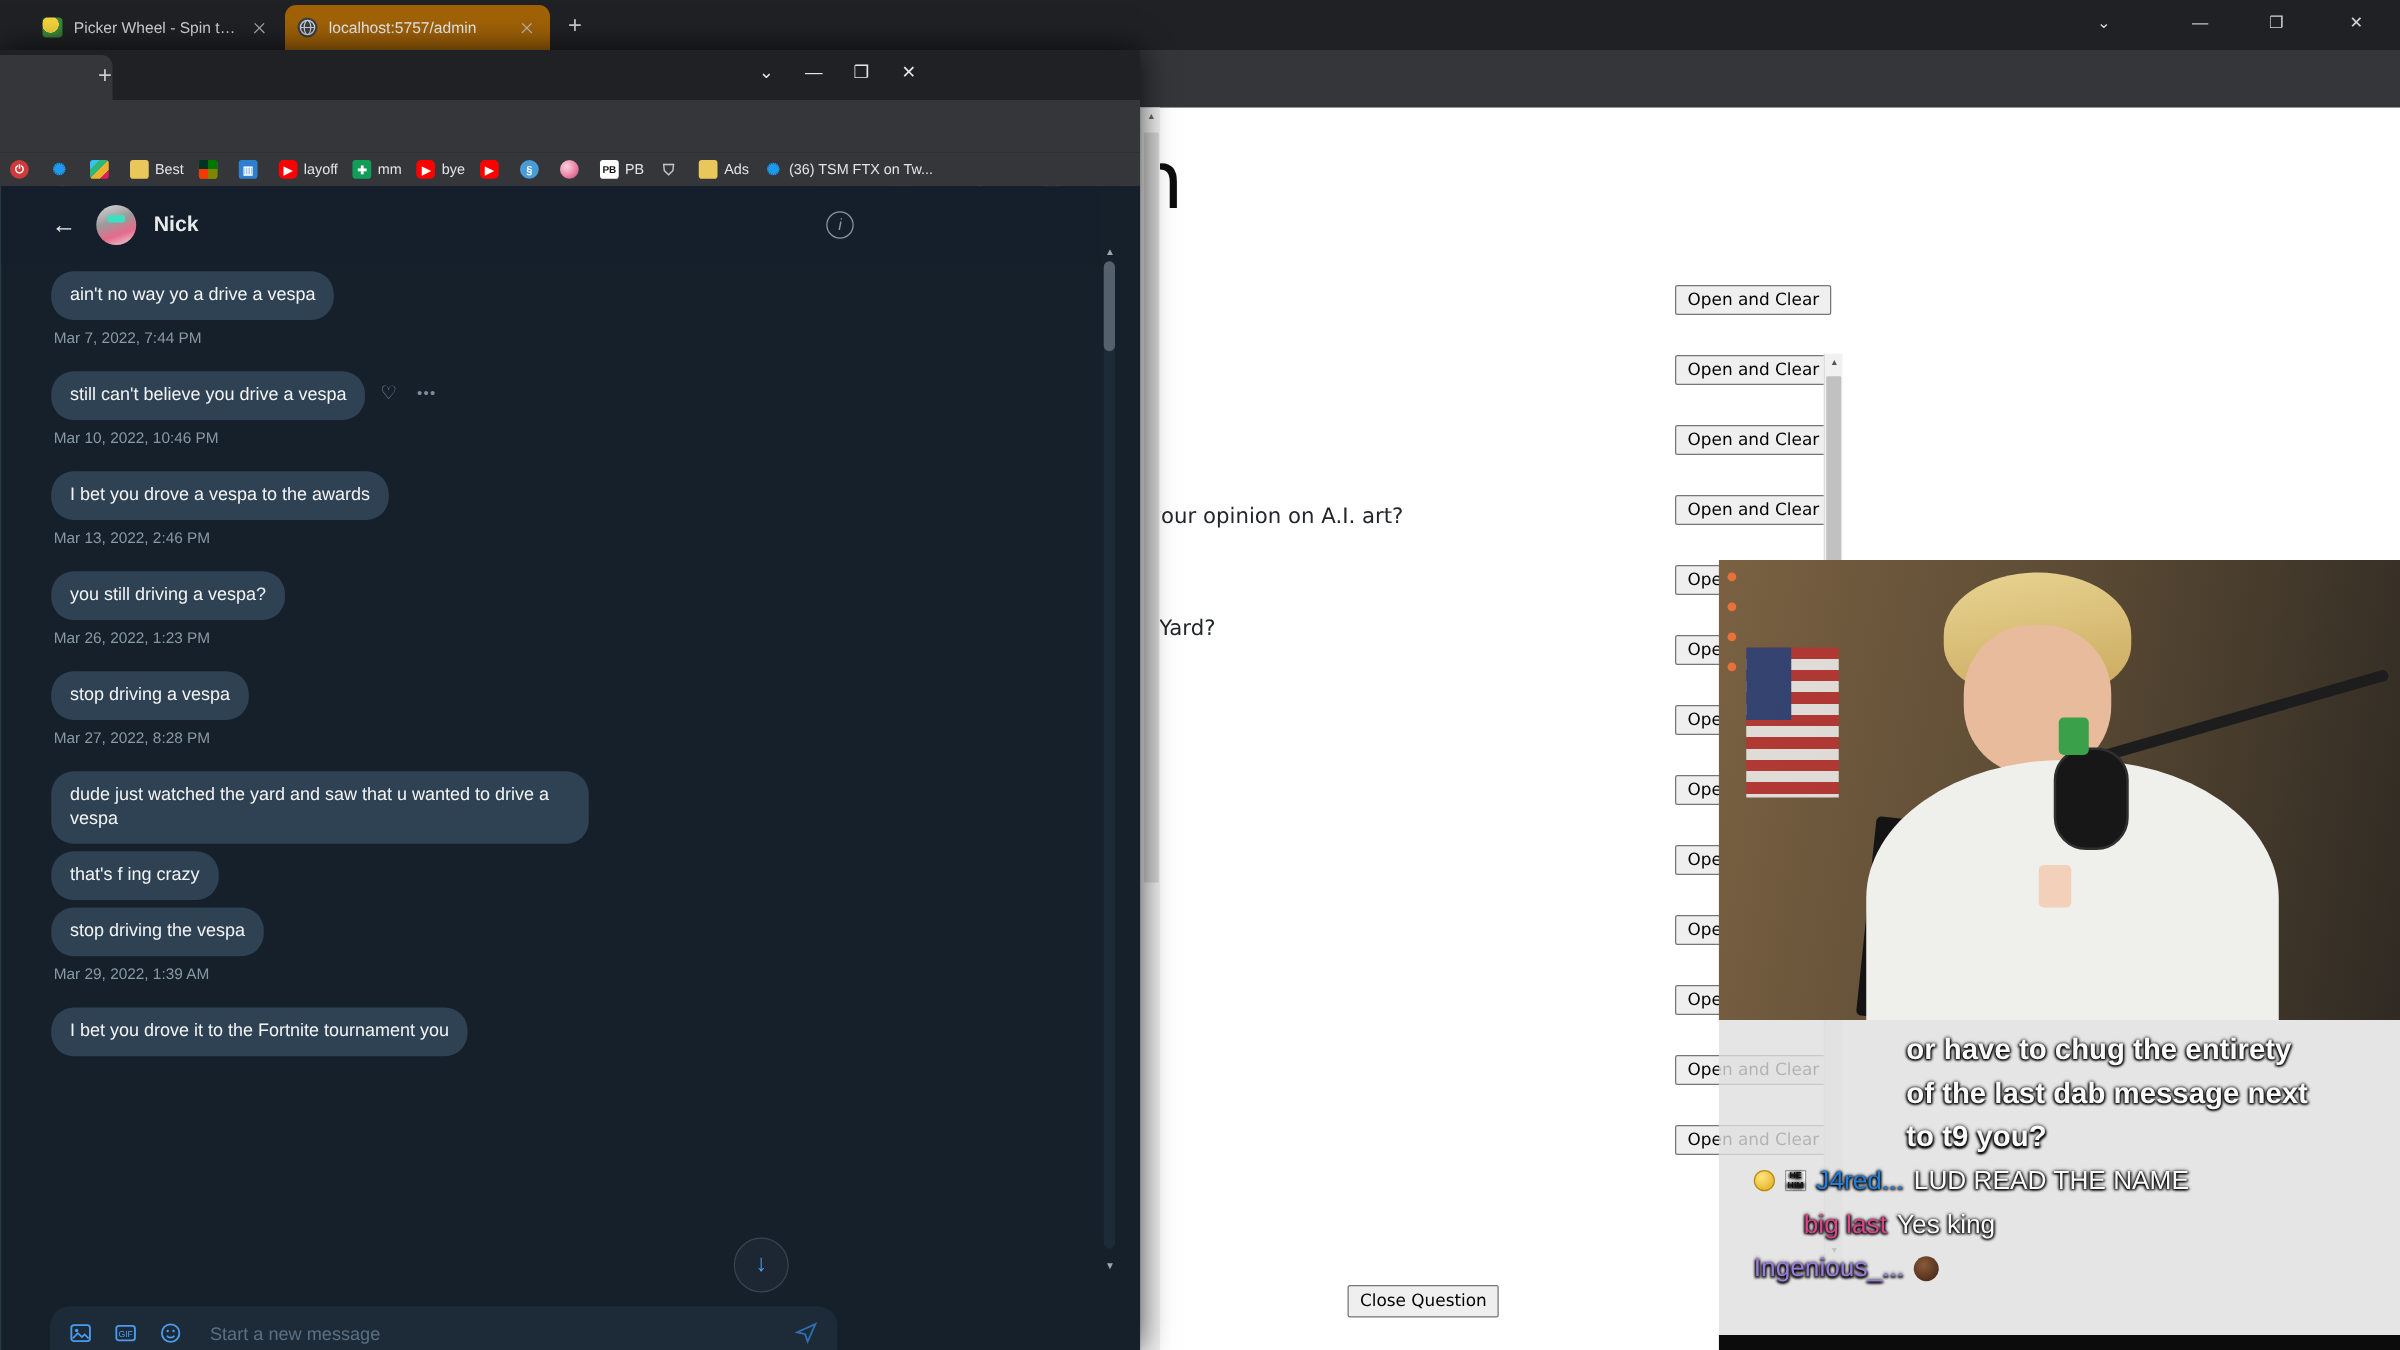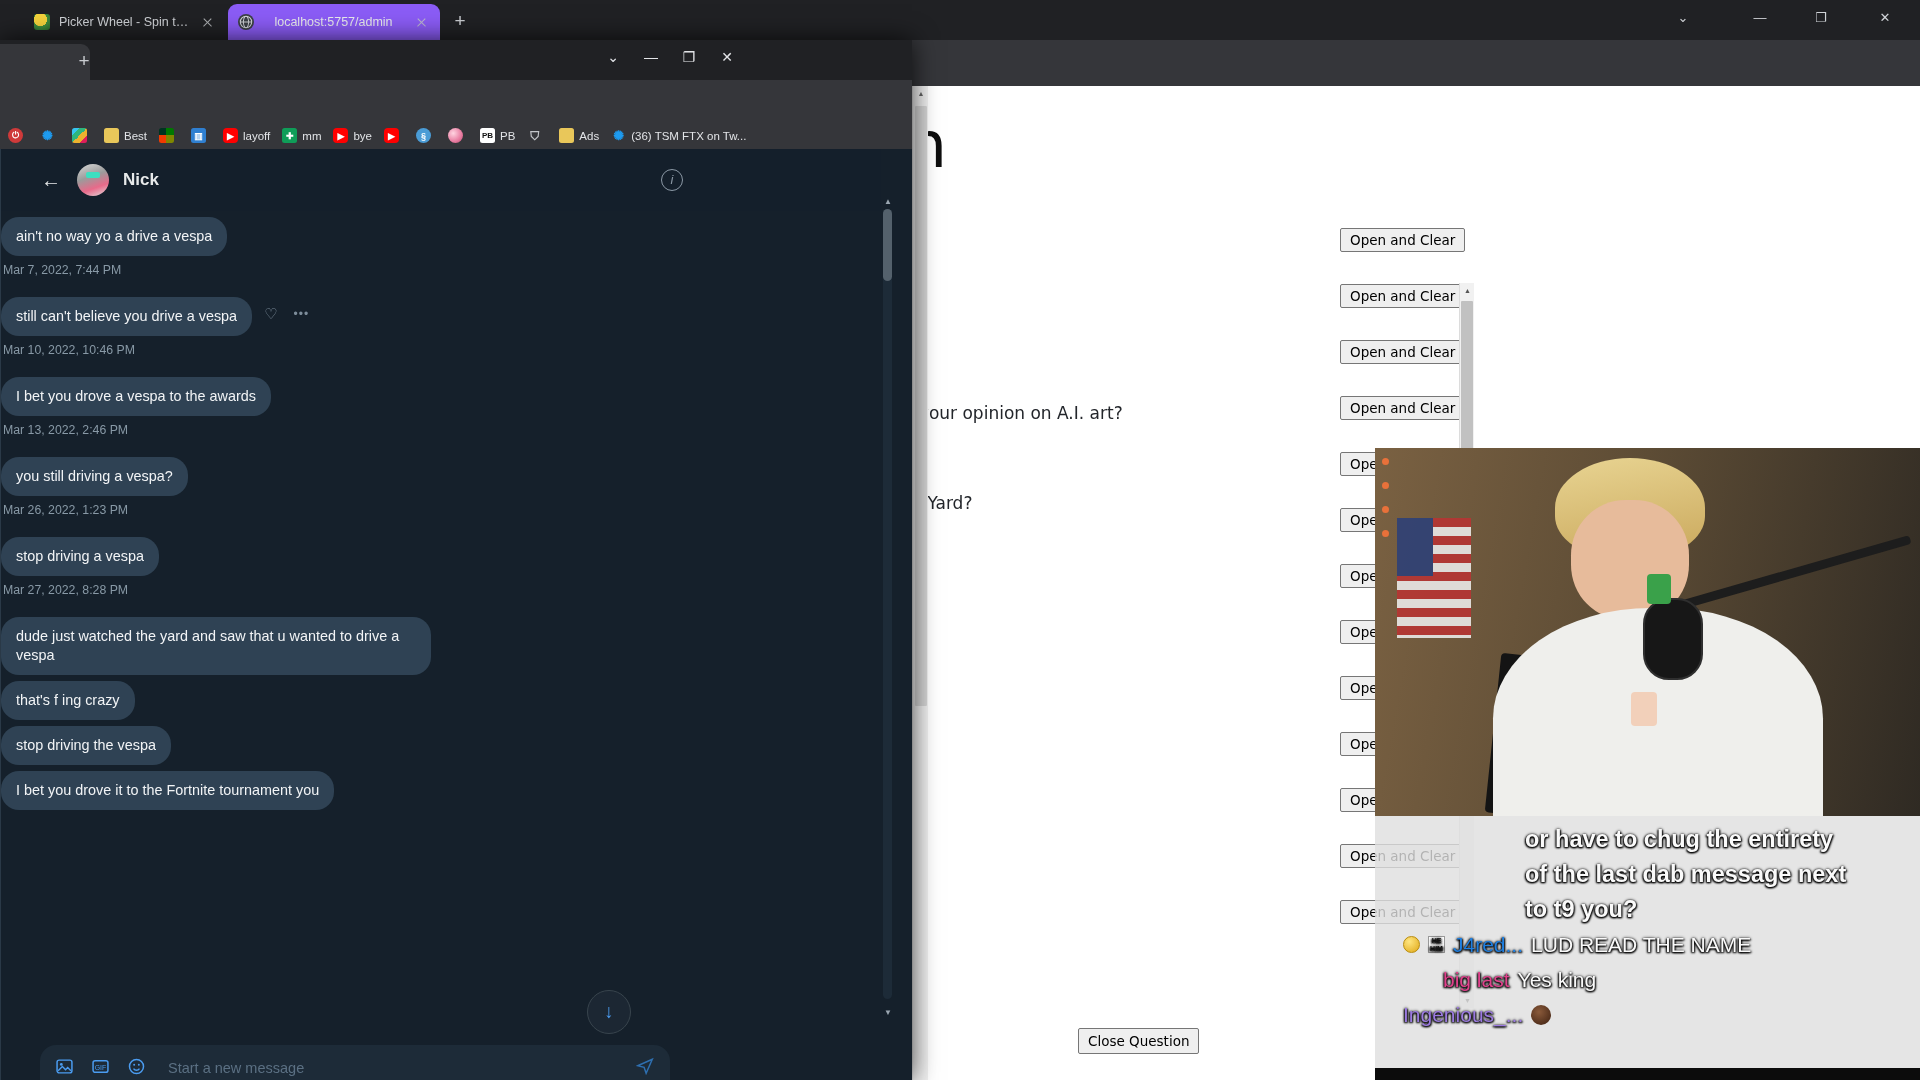--- a/index.html
+++ b/index.html
@@ -28,7 +28,7 @@
     white-space: nowrap; overflow: hidden;
   }
   .bw-tab.inactive { background: transparent; }
-  .bw-tab.active { background: #8b5cf6; color: #e8eaed; text-align: center; }
+  .bw-tab.active { background: #a16207; color: #e8eaed; }
   .bw-tab .favicon {
     width: 16px; height: 16px; border-radius: 3px; flex: none;
     display: inline-block;

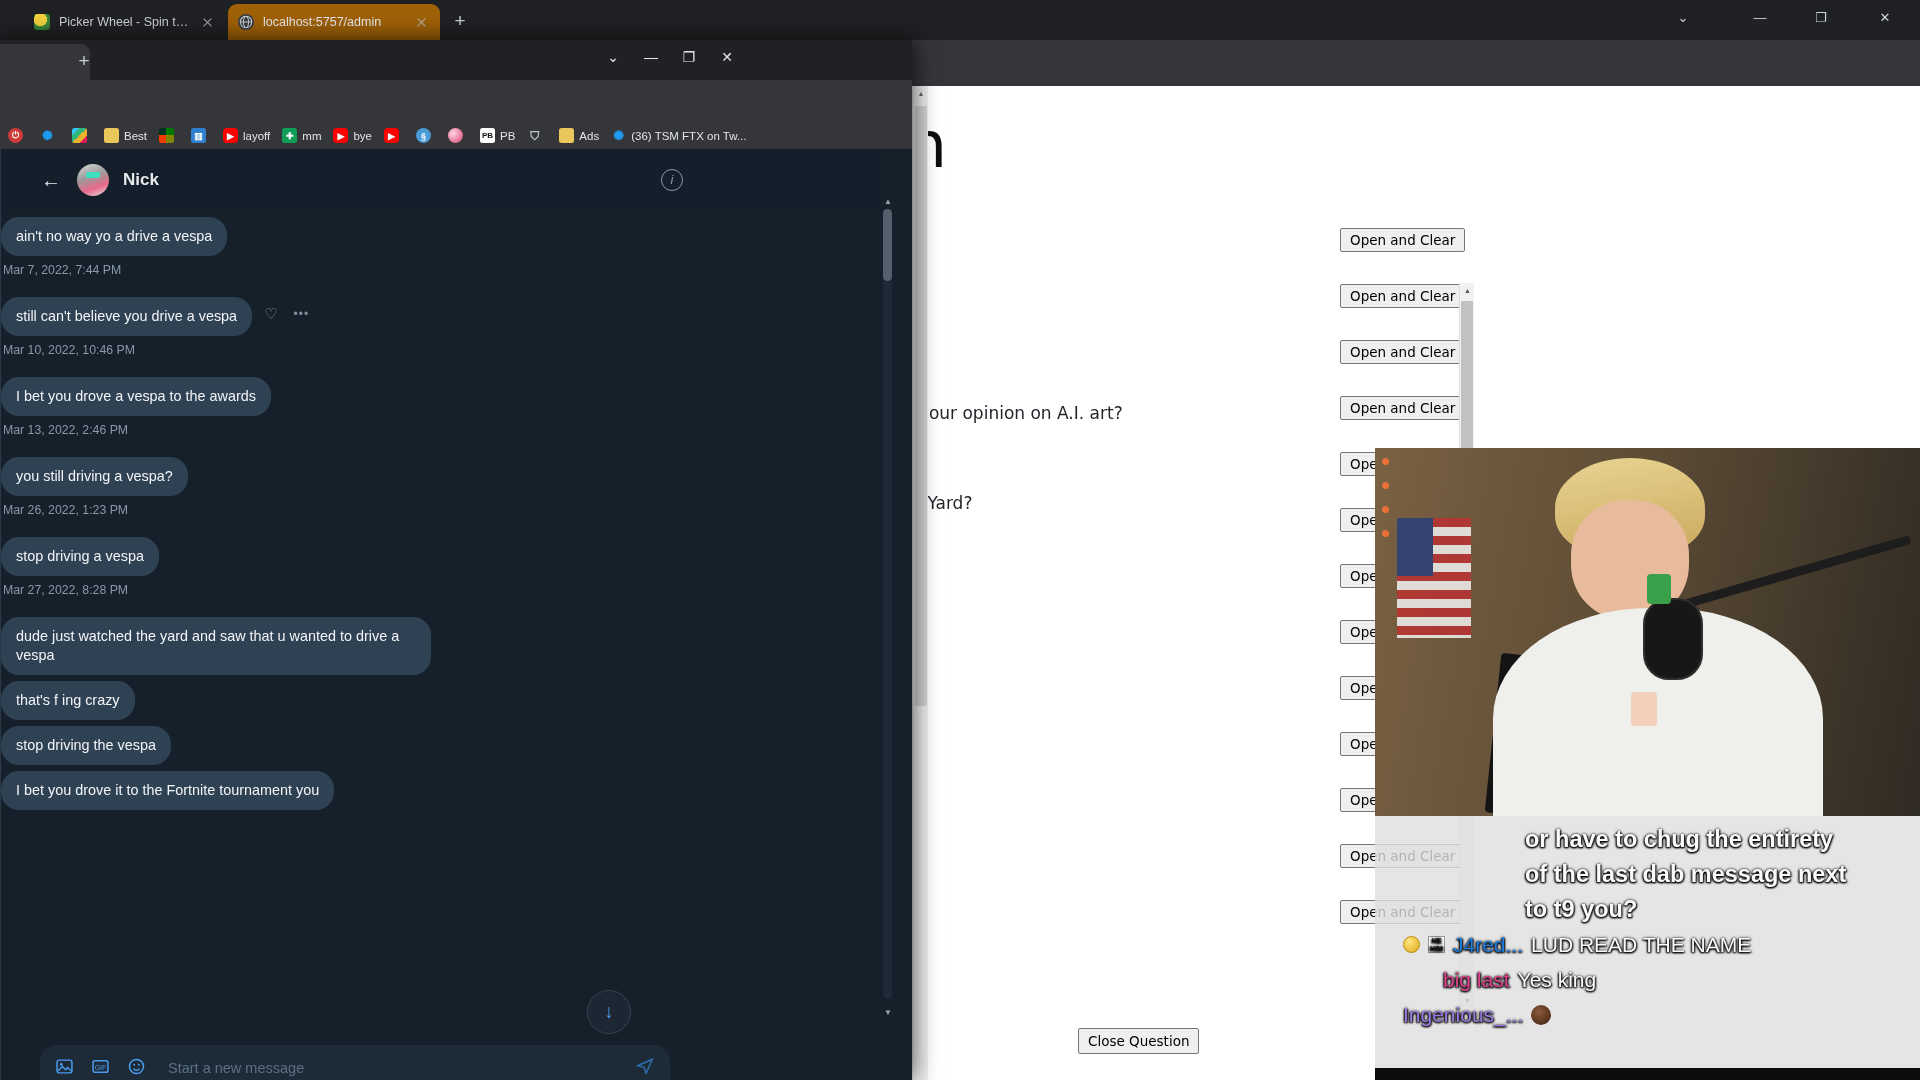--- a/index.html
+++ b/index.html
@@ -223,7 +223,7 @@
 
   #dm-scroll {
     position: absolute; left: 0; top: 62px; width: 880px; height: 810px;
-    overflow: hidden; 
+    overflow: hidden; padding-left: 40px;
   }
   .msg {
     display: inline-block; max-width: 410px;

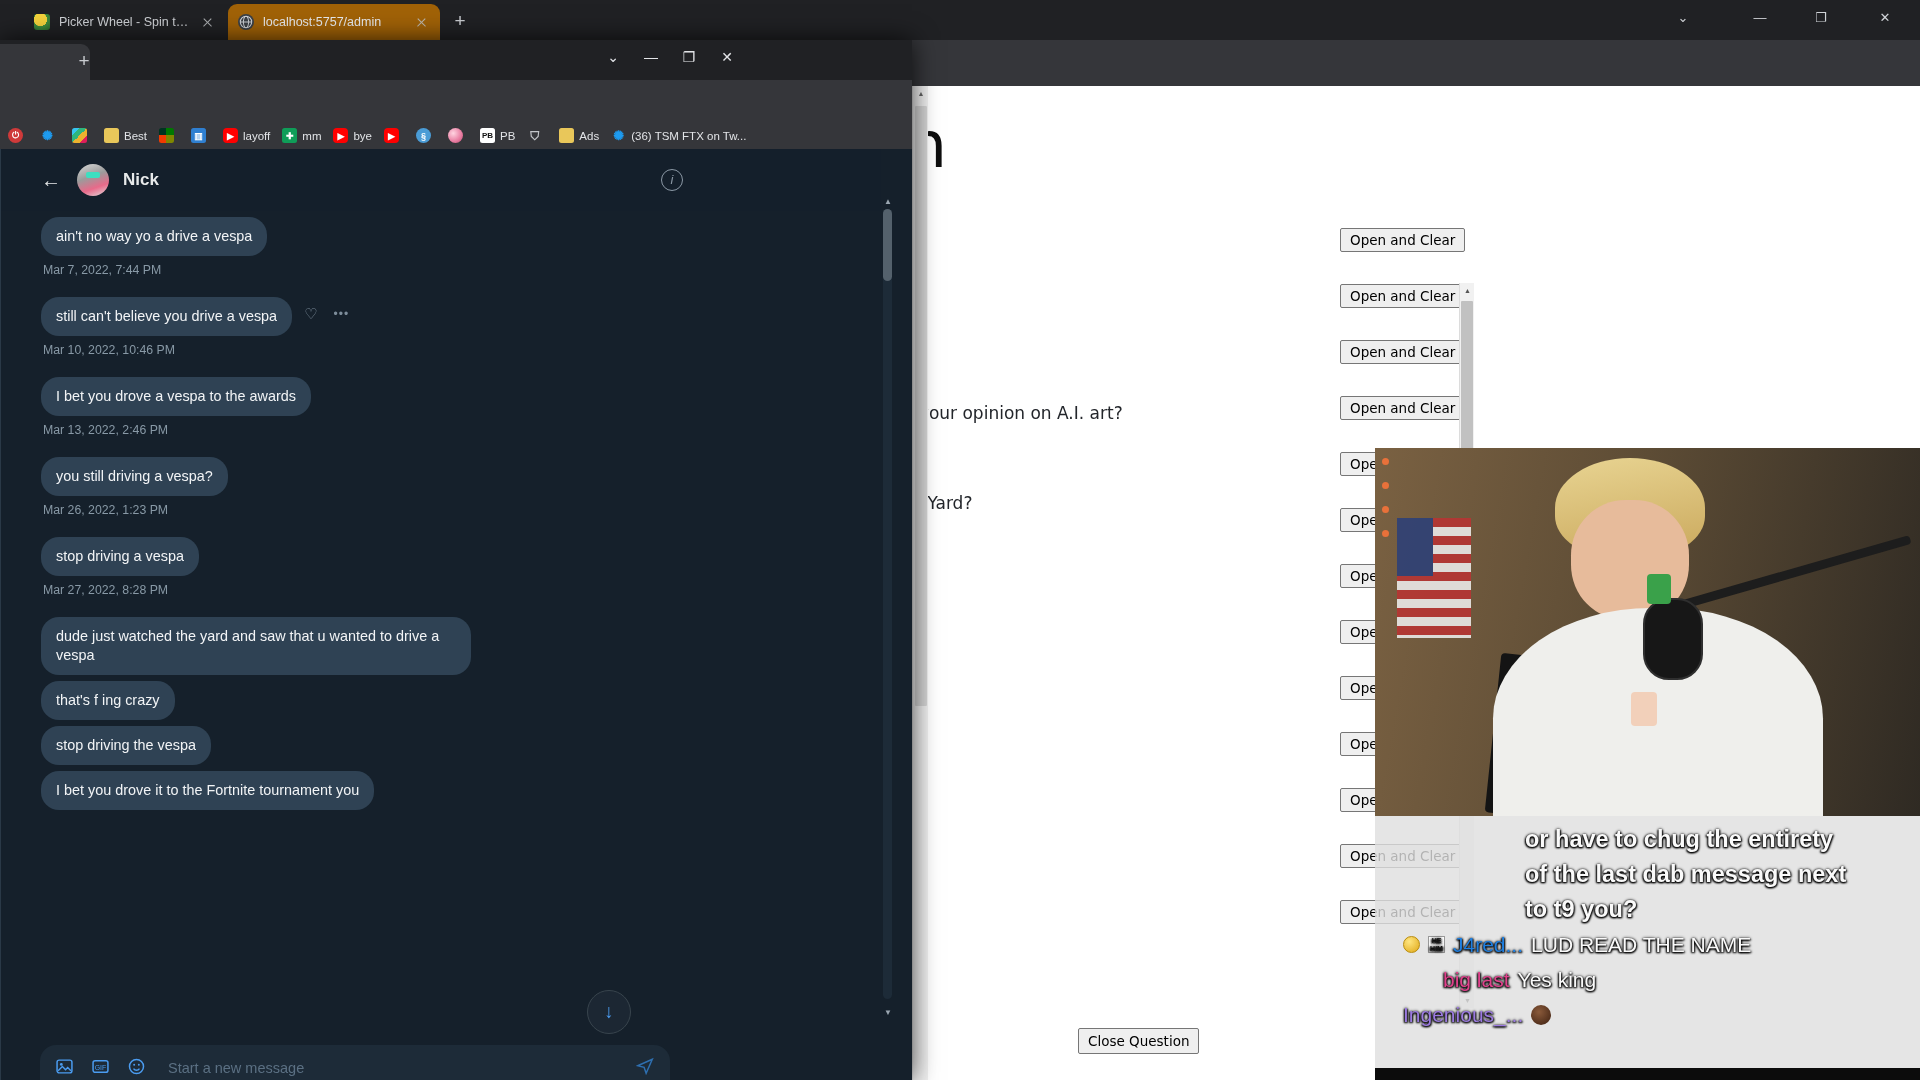--- a/index.html
+++ b/index.html
@@ -688,6 +688,7 @@
         <div class="msg-row">
             <div class="msg">stop driving the vespa</div>
           </div>
+        <div class="ts">Mar 29, 2022, 1:39 AM</div>
       </div>
 
       <div>

